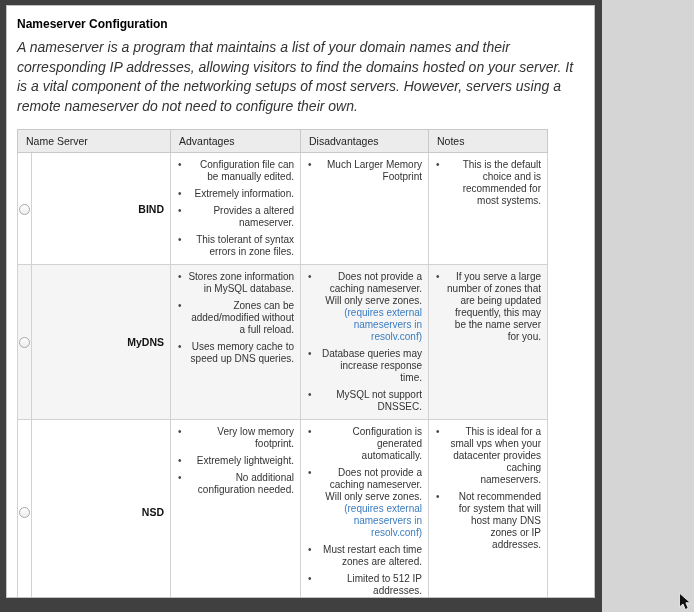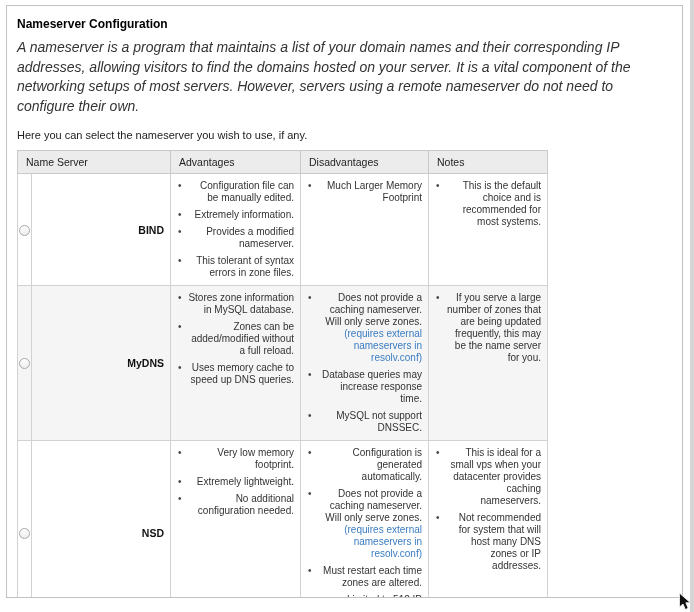--- a/index.html
+++ b/index.html
@@ -12,8 +12,8 @@
   }
   .frame {
     position: absolute;
-    left: 0; top: 0; width: 690px; height: 612px;
-    background: #ffffff;
+    left: 0; top: 0; width: 602px; height: 612px;
+    background: #404040;
   }
   .panel {
     position: absolute;

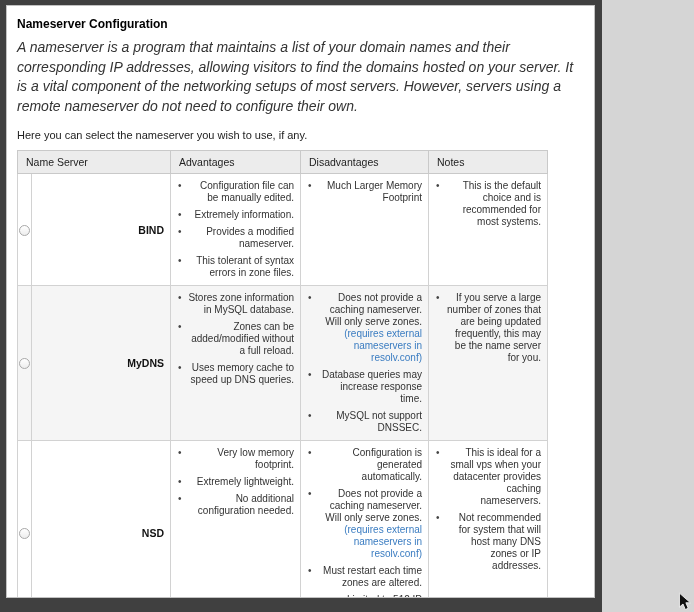--- a/index.html
+++ b/index.html
@@ -126,7 +126,6 @@
     <div class="content">
       <h1 class="page-title">Nameserver Configuration</h1>
       <p class="page-desc">A nameserver is a program that maintains a list of your domain names and their corresponding IP addresses, allowing visitors to find the domains hosted on your server. It is a vital component of the networking setups of most servers. However, servers using a remote nameserver do not need to configure their own.</p>
-      <p class="page-instruction">Here you can select the nameserver you wish to use, if any.</p>
 
       <table class="ns-table">
         <colgroup>

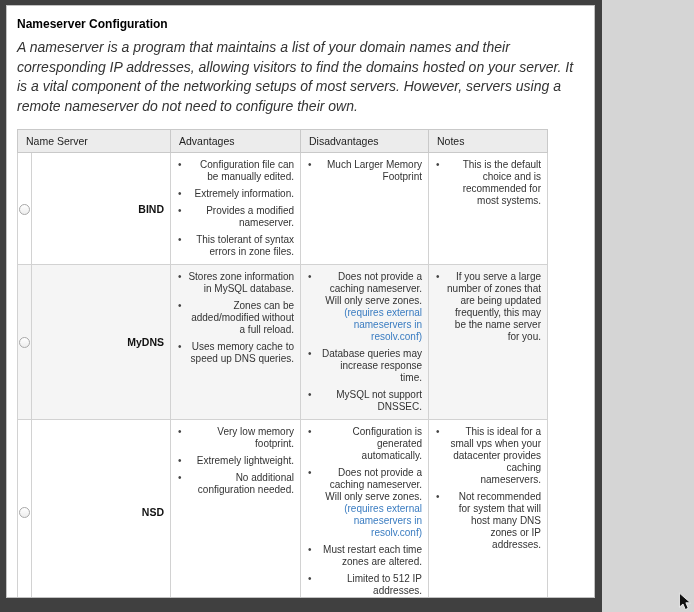--- a/index.html
+++ b/index.html
@@ -151,7 +151,7 @@
                 <ul class="cell-list">
                   <li><span>Configuration file can be manually edited.</span></li>
                   <li><span>Extremely information.</span></li>
-                  <li><span>Provides a modified nameserver.</span></li>
+                  <li><span>Provides a altered nameserver.</span></li>
                   <li><span>This tolerant of syntax errors in zone files.</span></li>
                 </ul>
               </td>

